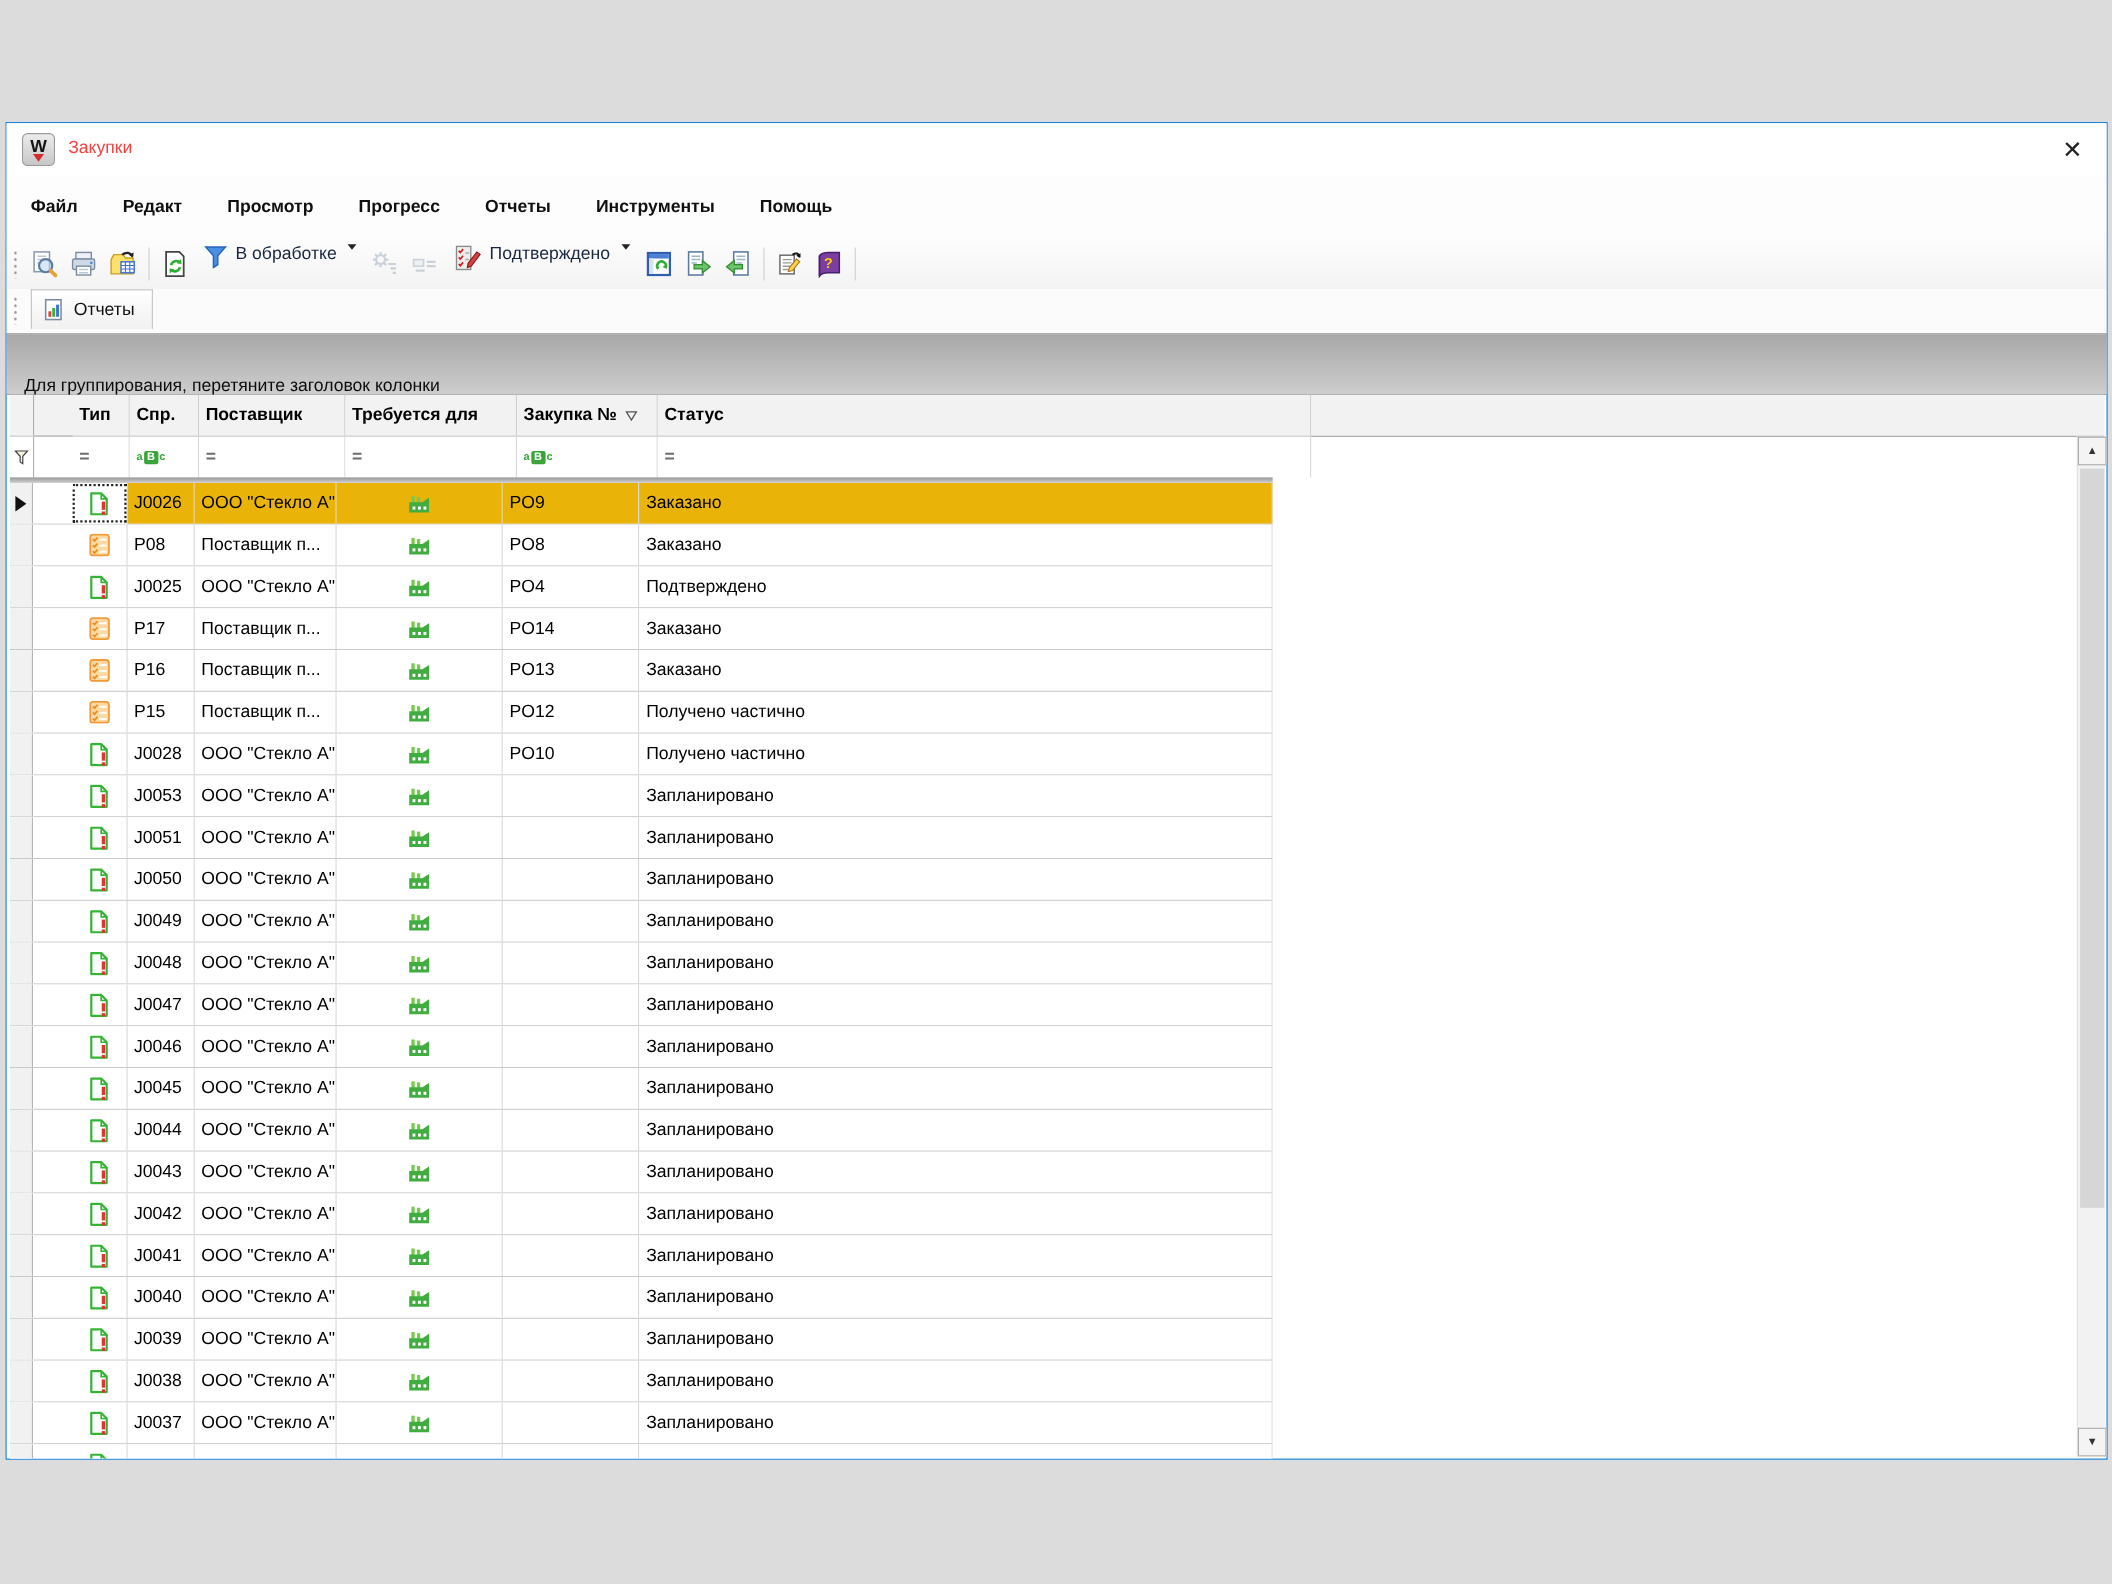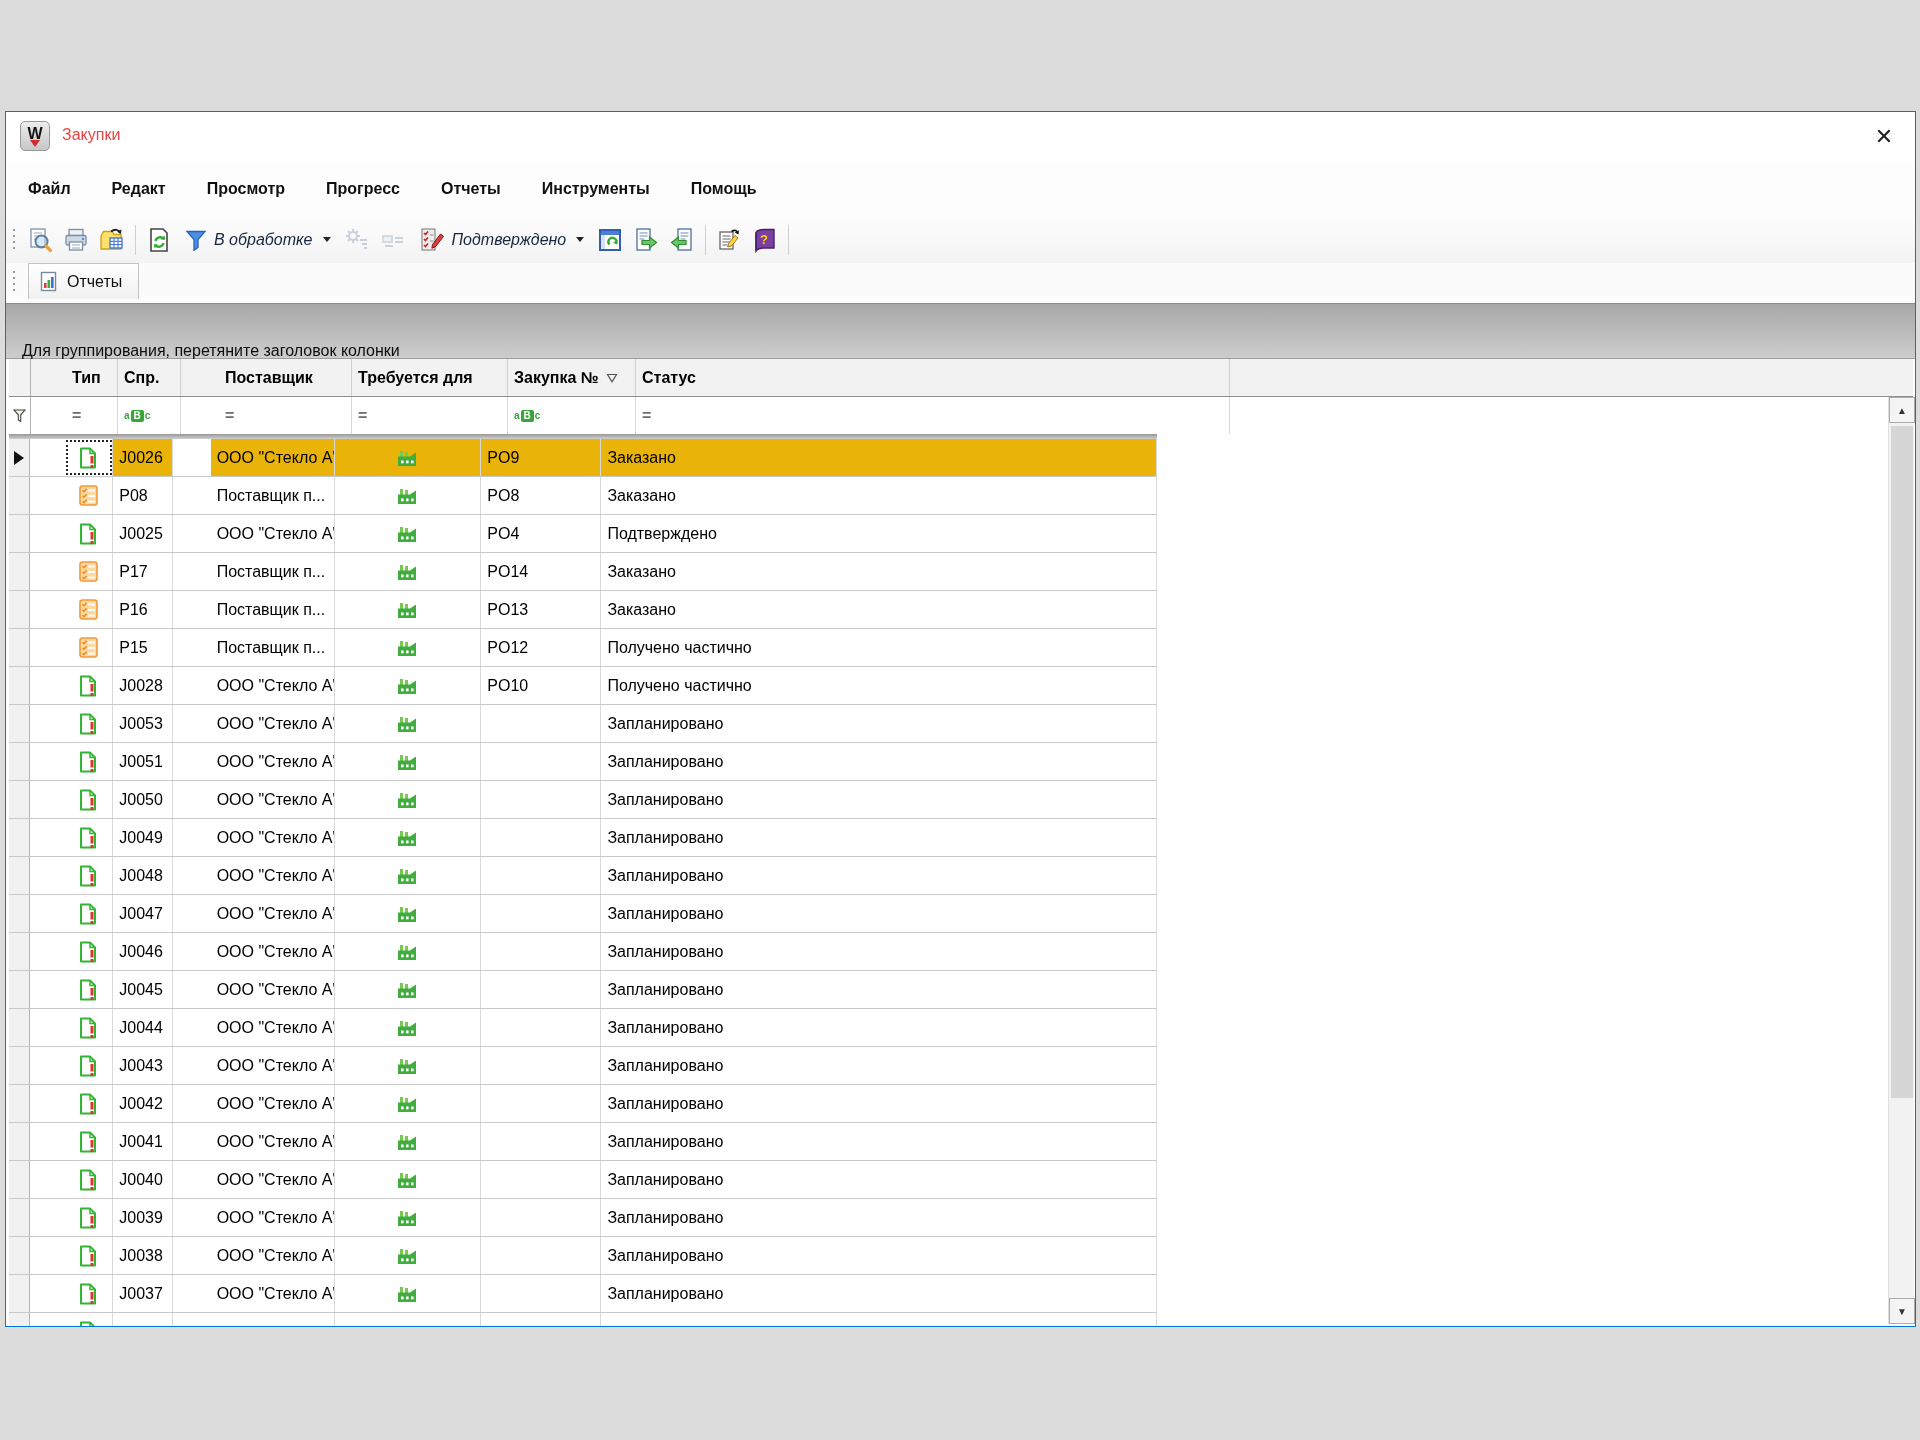--- a/index.html
+++ b/index.html
@@ -36,7 +36,7 @@
   .tb-btn { width:36px; height:36px; display:flex; align-items:center; justify-content:center; }
   .tb-btn.disabled { opacity:.45; }
   .tb-sep { width:1px; height:30px; background:#cfcfcf; margin:0 5px; }
-  .tb-combo { display:flex; align-items:center; gap:7px; padding:0 8px; height:36px;font-style:italic; }
+  .tb-combo { display:flex; align-items:flex-start; gap:7px; padding:0 8px; height:36px; }
   .tb-label { font-size:16px; color:#16273f; white-space:nowrap; }
   .dd-arrow { width:0; height:0; border-left:4px solid transparent; border-right:4px solid transparent;
     border-top:5px solid #222; margin-left:3px; }

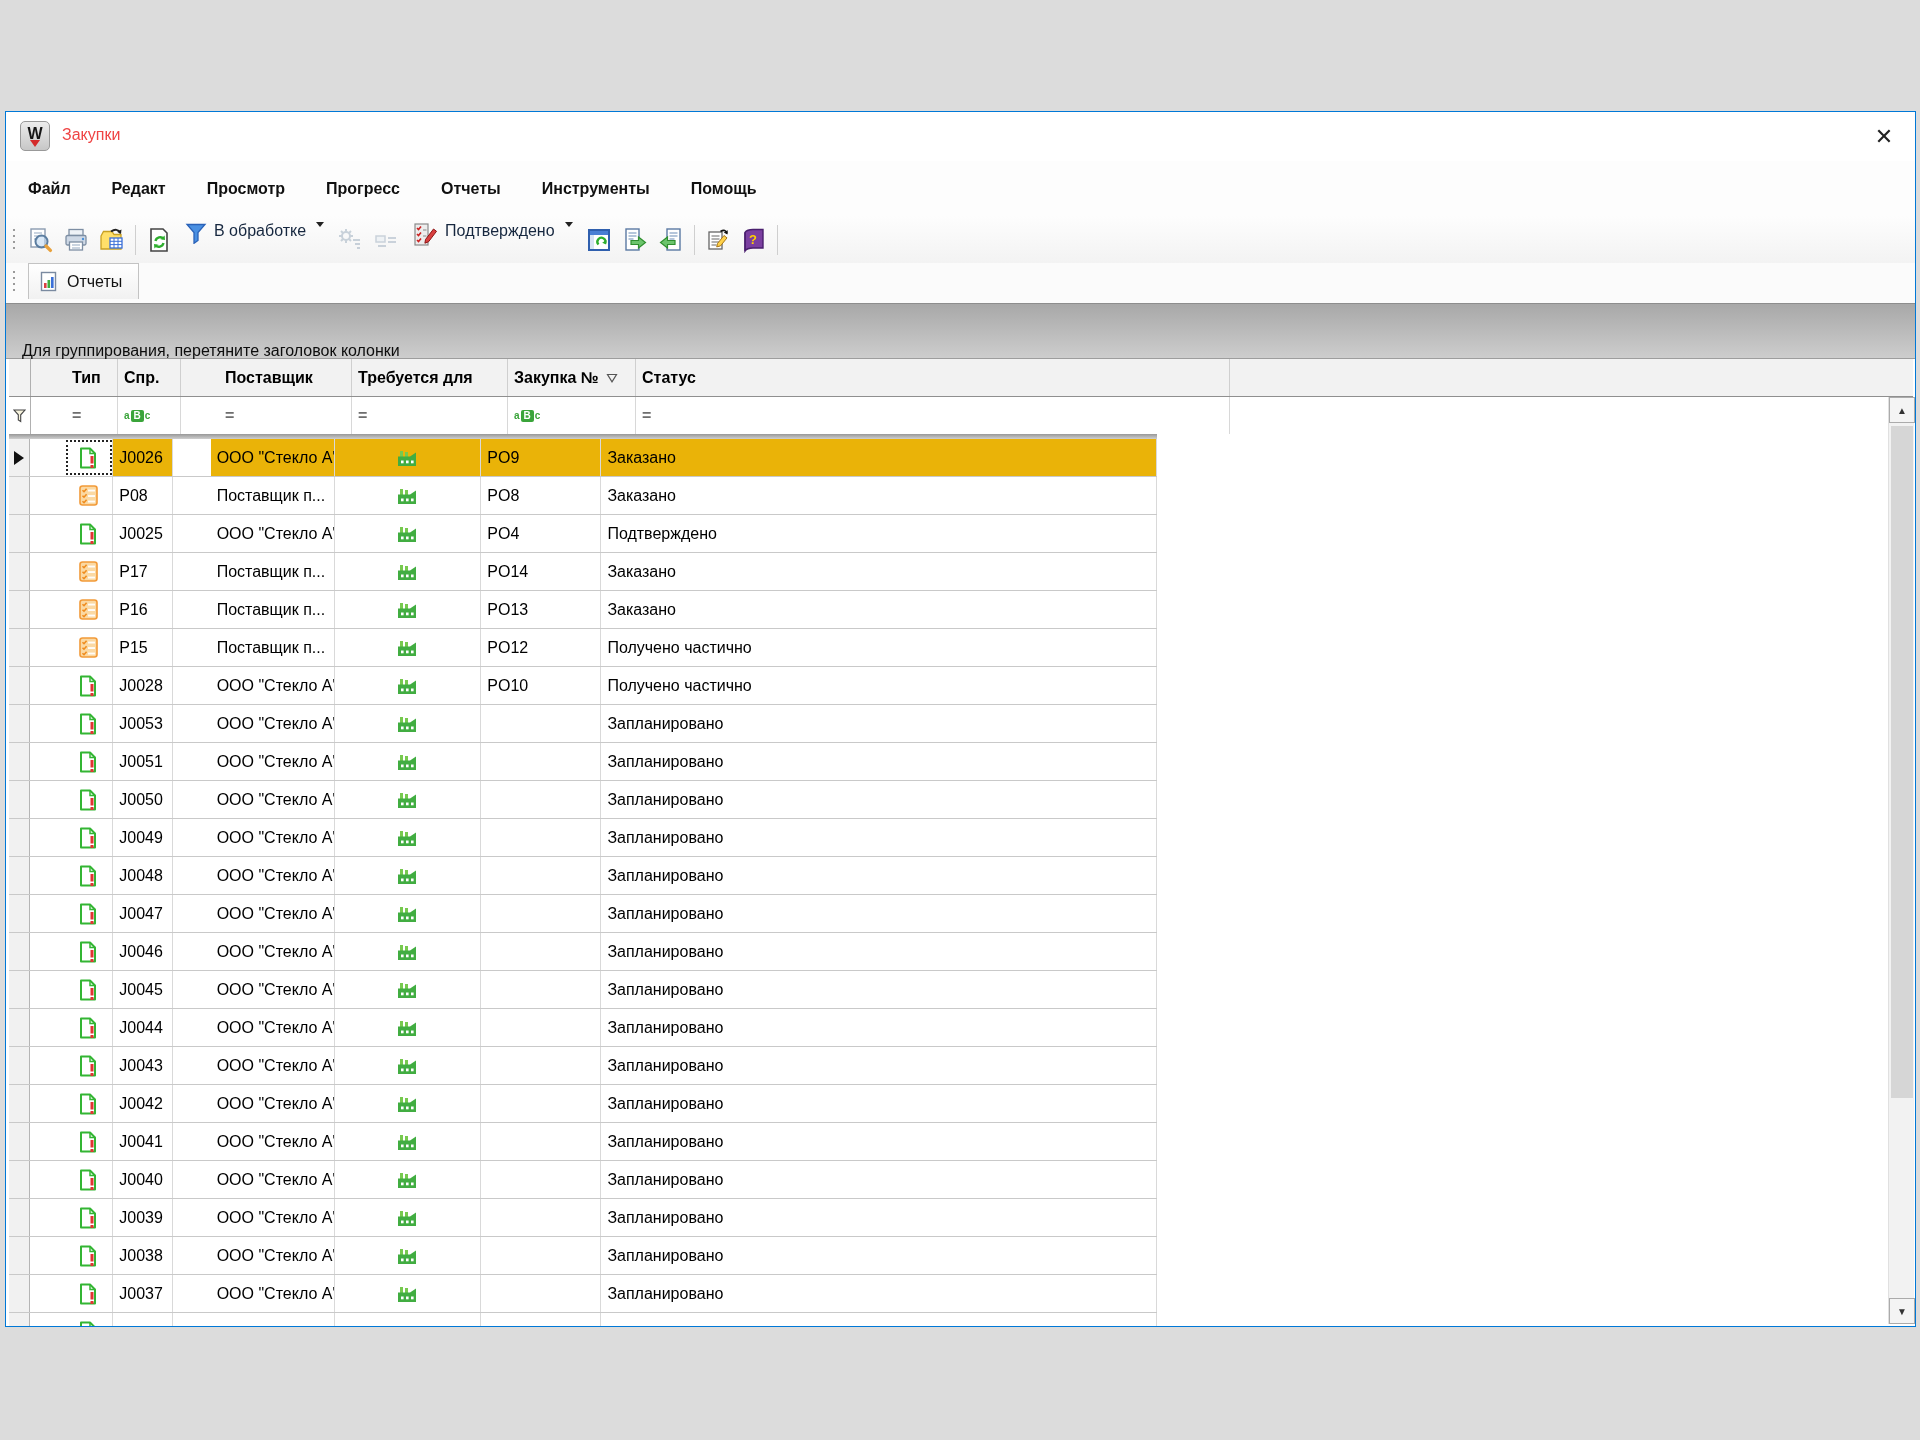--- a/index.html
+++ b/index.html
@@ -56,7 +56,7 @@
 
   
   .col-sel { width:22px; } .col-type { width:52px;margin-left:35px; } .col-ref { width:63px; }
-  .col-sup { width:133px;margin-left:38px; } .col-req { width:156px; } .col-po { width:128px; } .col-st { width:594px; }
+  .col-sup { width:133px; } .col-req { width:156px; } .col-po { width:128px; } .col-st { width:594px; }
 
   .grid-header { position:absolute; left:3px; right:2px; top:247px; height:38px; display:flex;
     border-bottom:1px solid #8f8f8f; background:#f2f2f2; }

